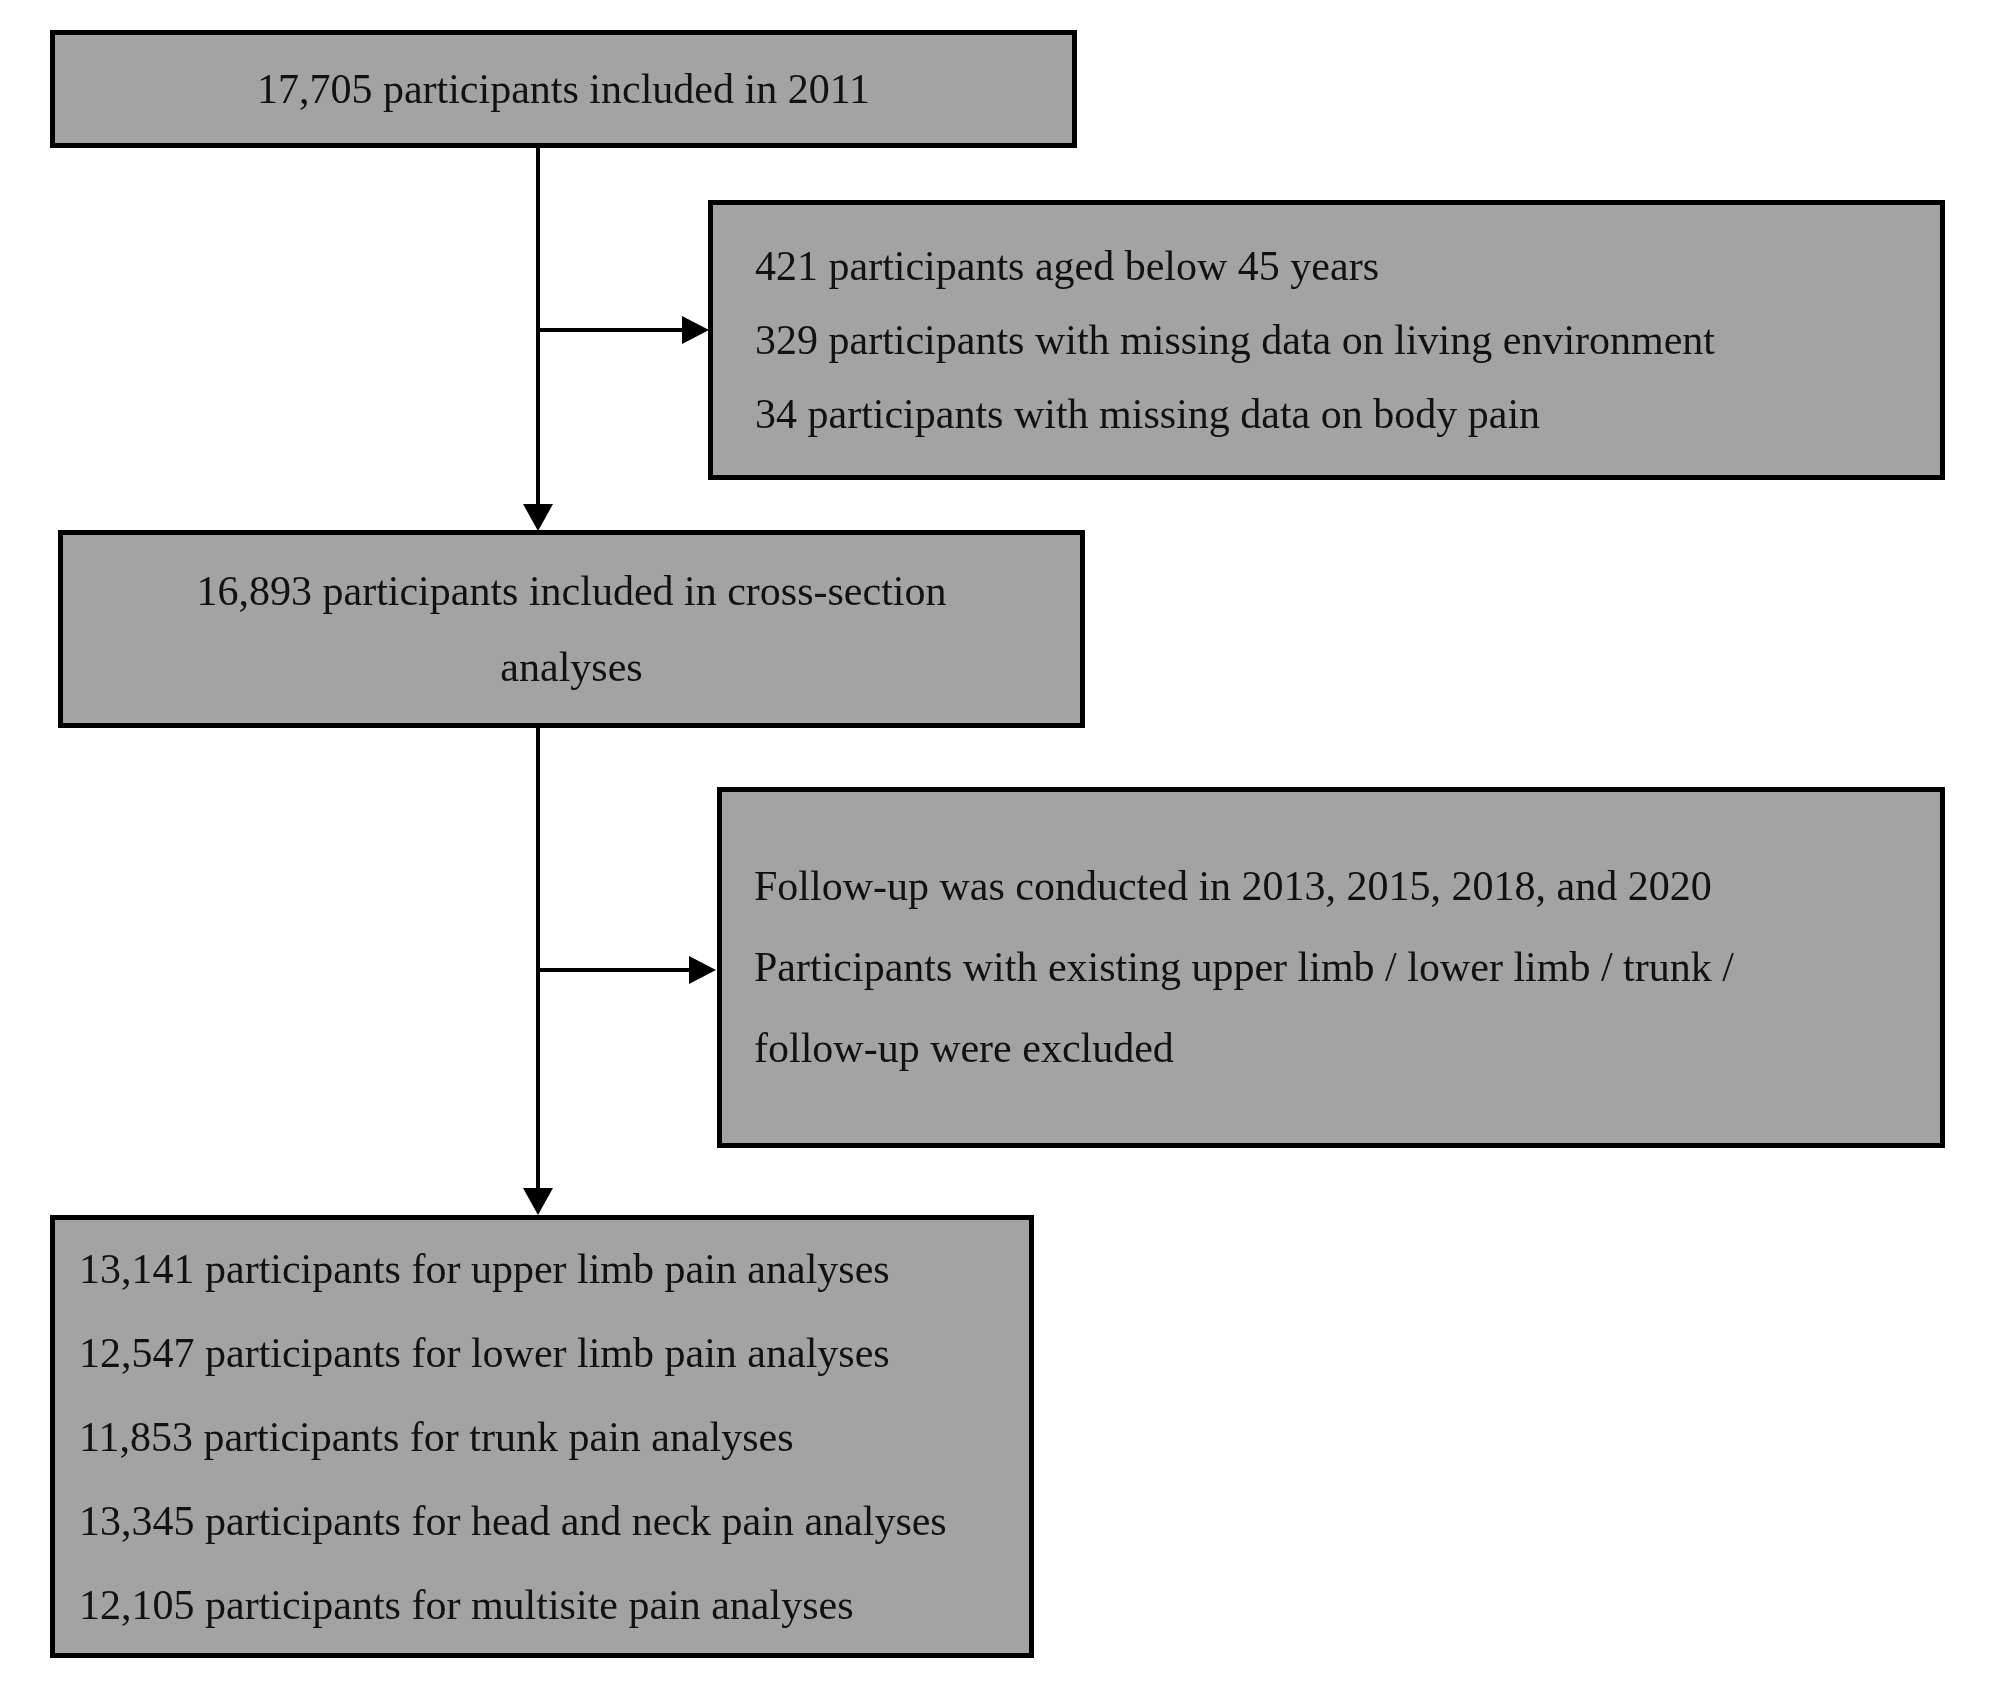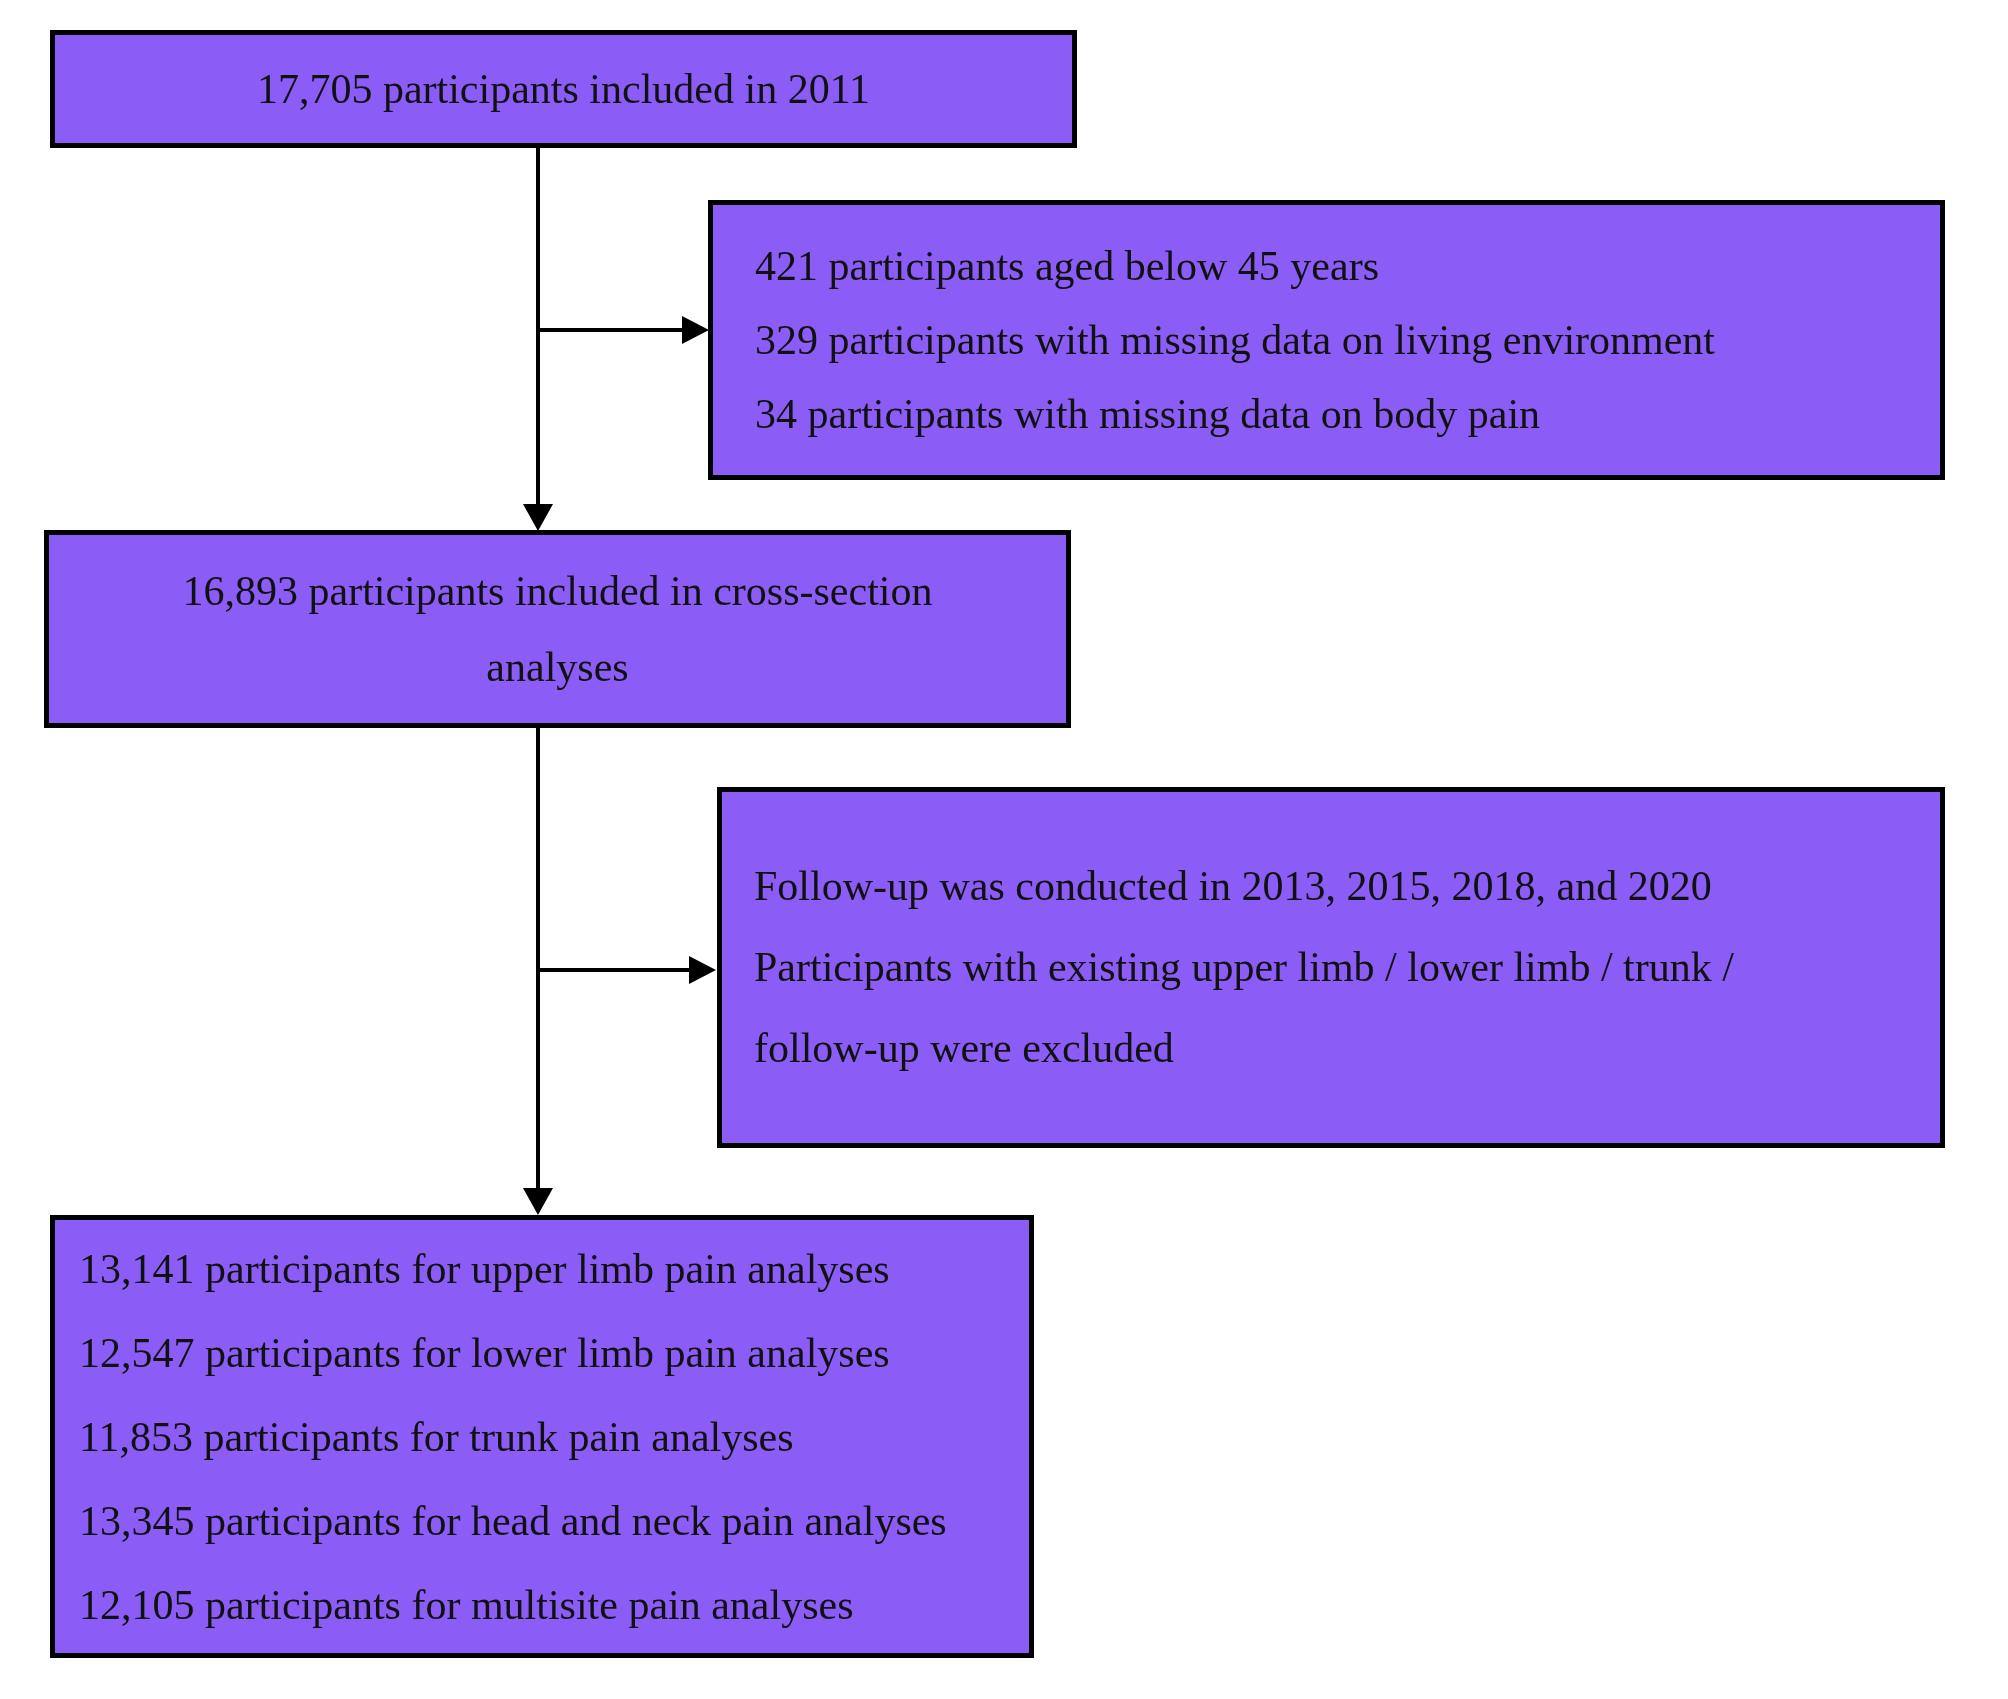--- a/index.html
+++ b/index.html
@@ -19,7 +19,7 @@
     position: absolute;
     box-sizing: border-box;
     border: 5px solid #000000;
-    background: #8b5cf6;
+    background: #a3a3a3;
     display: flex;
     flex-direction: column;
     justify-content: center;

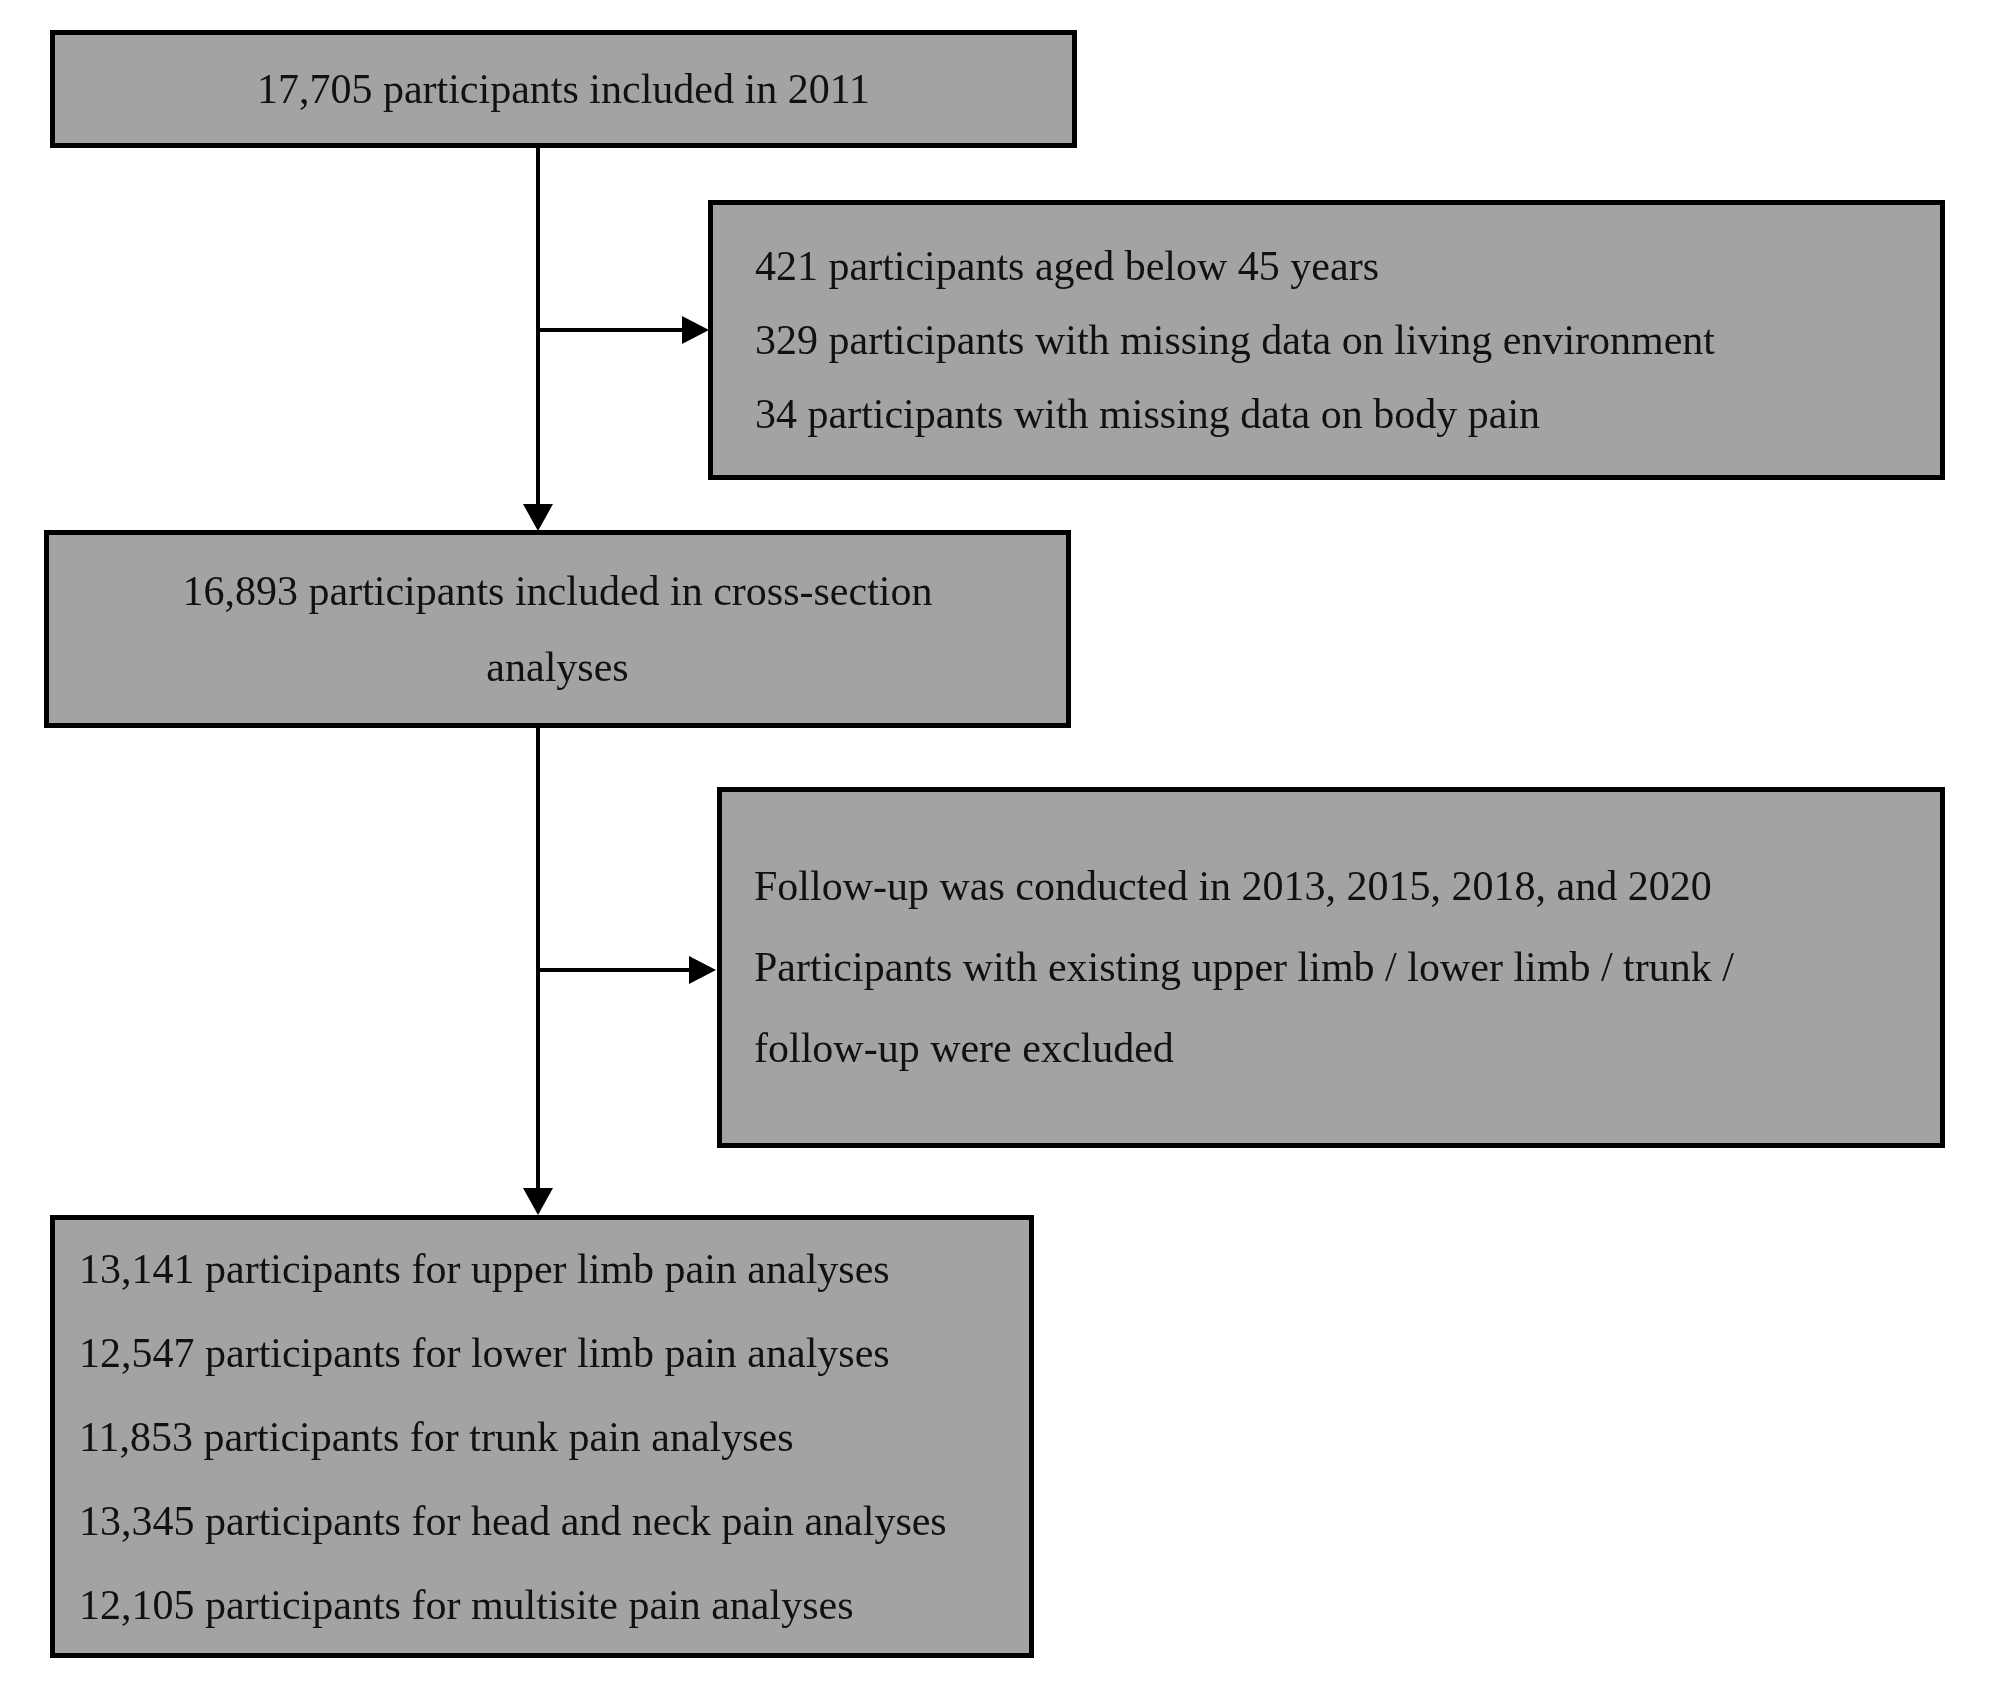--- a/index.html
+++ b/index.html
@@ -56,7 +56,7 @@
   #box-start        { left: 50px;  top: 30px;   width: 1027px; height: 118px; }
   #box-excl1        { left: 708px; top: 200px;  width: 1237px; height: 280px; padding-left: 42px; padding-right: 20px; }
   #box-excl1 .line  { line-height: 74px; }
-  #box-cross        { left: 44px;  top: 530px;  width: 1027px; height: 198px; }
+  #box-cross        { left: 58px;  top: 530px;  width: 1027px; height: 198px; }
   #box-cross .line  { line-height: 76px; }
   #box-excl2        { left: 717px; top: 787px;  width: 1228px; height: 361px; padding-left: 32px; padding-right: 18px; }
   #box-excl2 .line  { line-height: 81px; }

